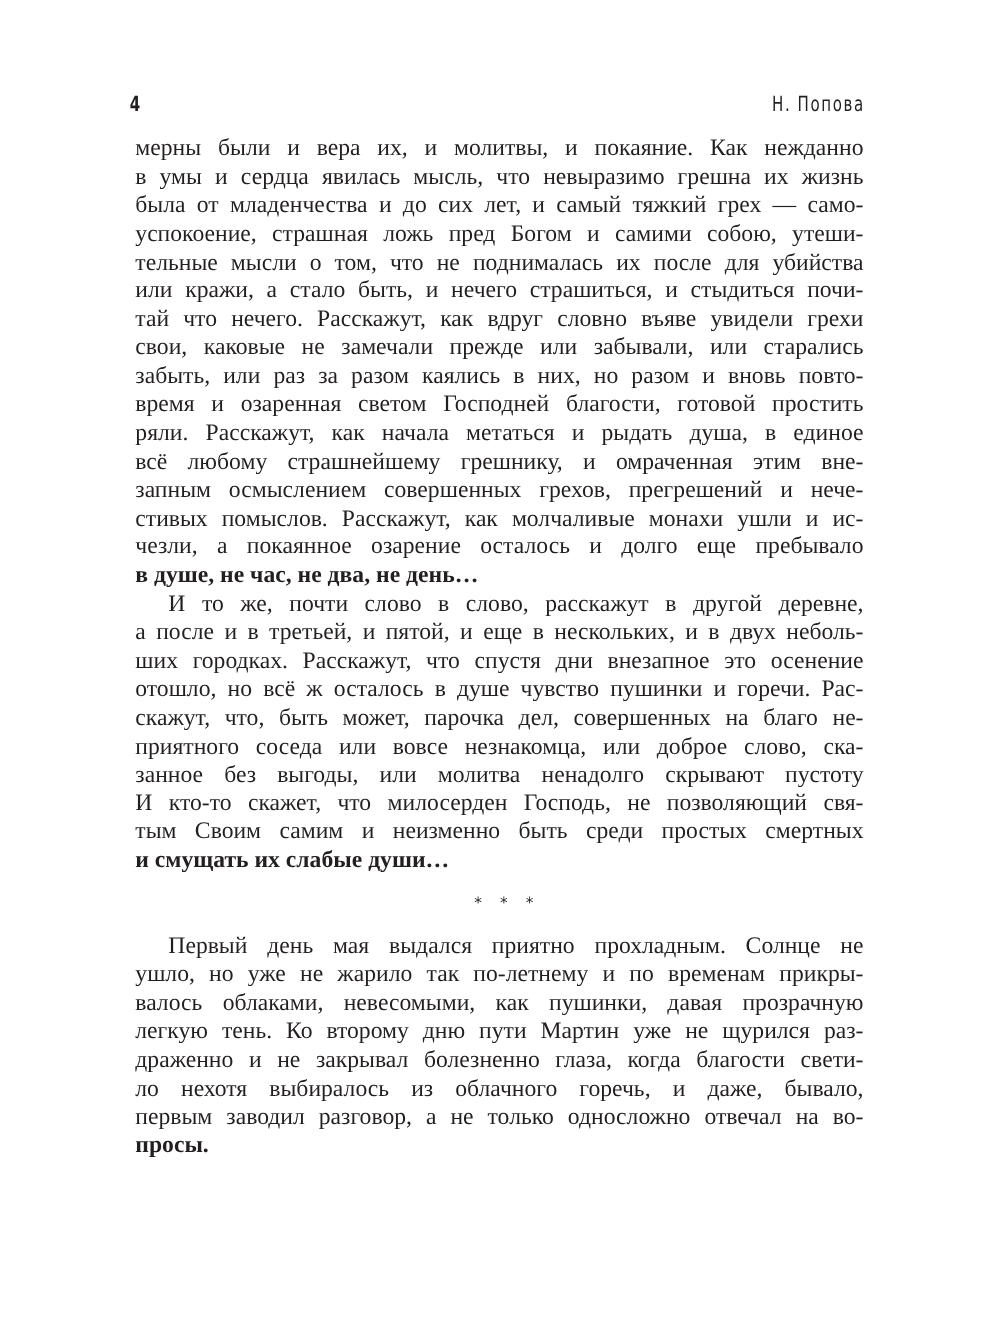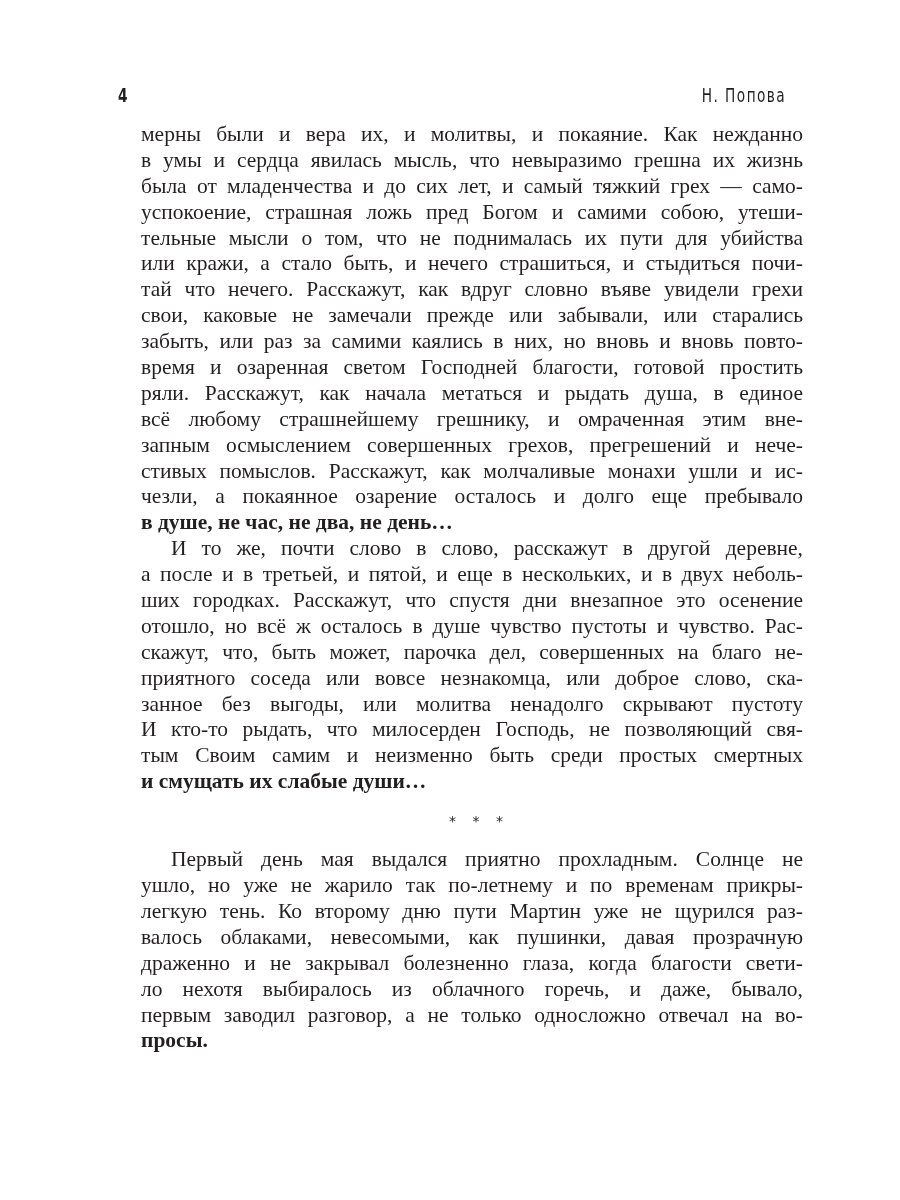--- a/index.html
+++ b/index.html
@@ -27,7 +27,7 @@
     white-space: nowrap;
   }
   .body-text {
-    position: absolute; left: 141px; top: 122px; width: 662px;
+    position: absolute; left: 123px; top: 122px; width: 662px;
     font-family: "Liberation Serif", serif;
     font-size: 21.5px;
     line-height: 25.9px;

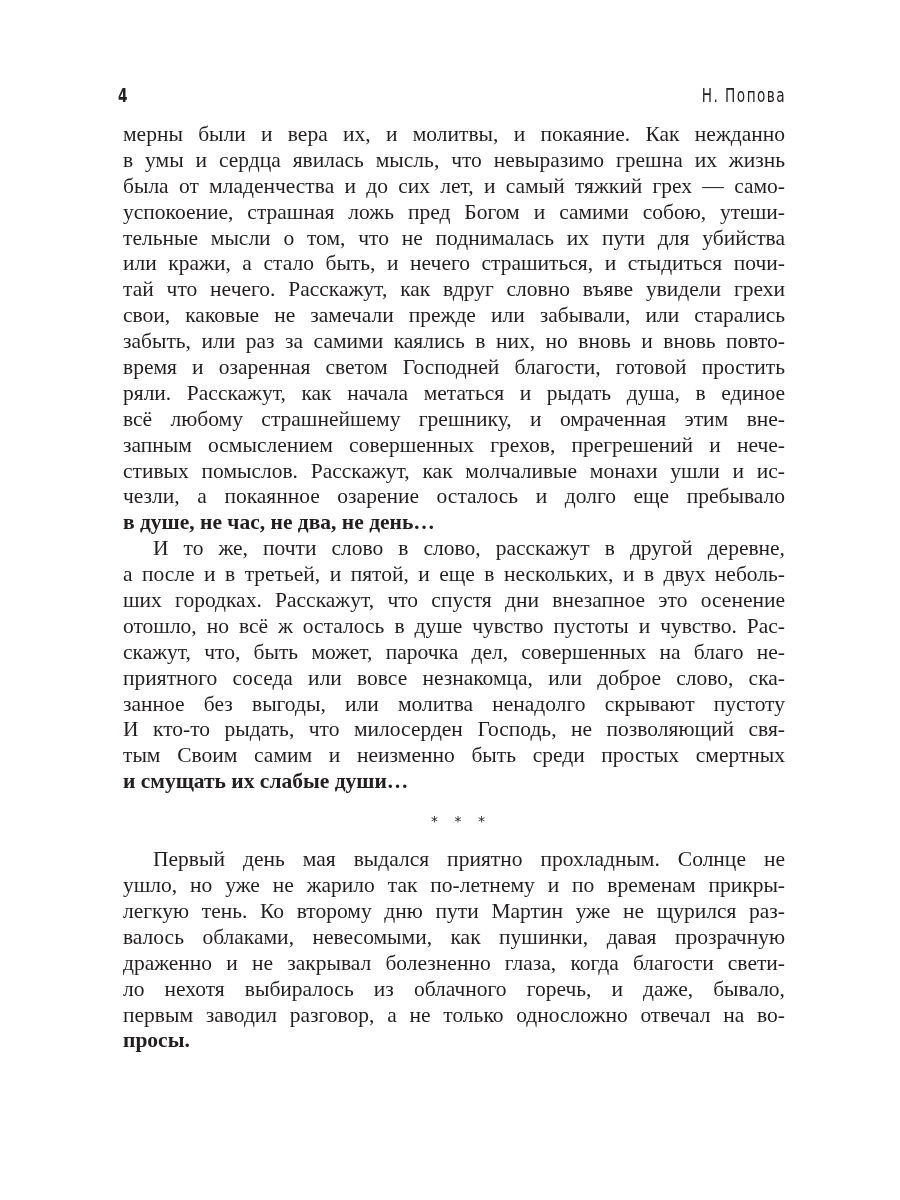--- a/index.html
+++ b/index.html
@@ -65,7 +65,7 @@
       <span class="line">в умы и сердца явилась мысль, что невыразимо грешна их жизнь</span>
       <span class="line">была от младенчества и до сих лет, и самый тяжкий грех — само-</span>
       <span class="line">успокоение, страшная ложь пред Богом и самими собою, утеши-</span>
-      <span class="line">тельные мысли о том, что не поднималась их пути для убийства</span>
+      <span class="line">тельные мысли о том, что не поднималась их после для убийства</span>
       <span class="line">или кражи, а стало быть, и нечего страшиться, и стыдиться почи-</span>
       <span class="line">тай что нечего. Расскажут, как вдруг словно въяве увидели грехи</span>
       <span class="line">свои, каковые не замечали прежде или забывали, или старались</span>

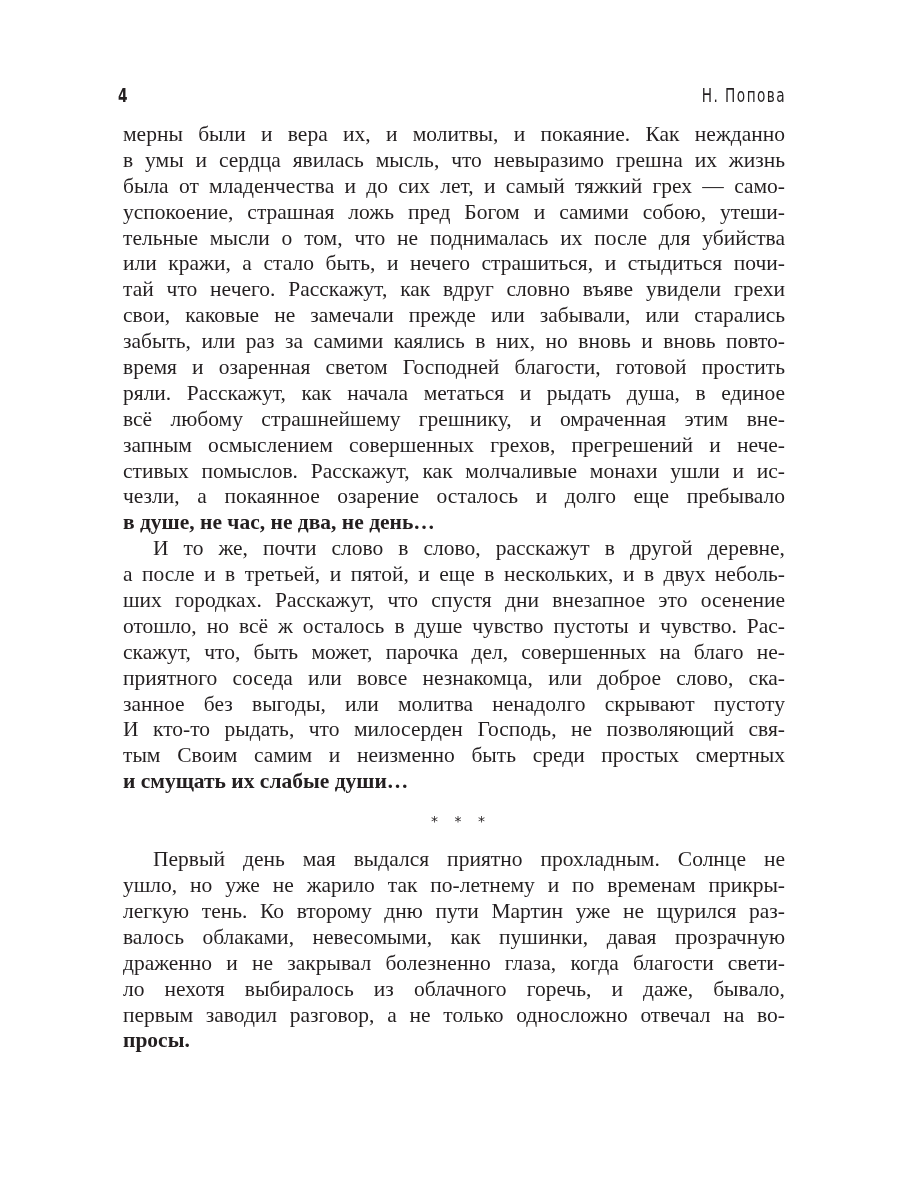--- a/index.html
+++ b/index.html
@@ -69,7 +69,7 @@
       <span class="line">или кражи, а стало быть, и нечего страшиться, и стыдиться почи-</span>
       <span class="line">тай что нечего. Расскажут, как вдруг словно въяве увидели грехи</span>
       <span class="line">свои, каковые не замечали прежде или забывали, или старались</span>
-      <span class="line">забыть, или раз за самими каялись в них, но вновь и вновь повто-</span>
+      <span class="line">забыть, или раз за разом каялись в них, но разом и вновь повто-</span>
       <span class="line">время и озаренная светом Господней благости, готовой простить</span>
       <span class="line">ряли. Расскажут, как начала метаться и рыдать душа, в единое</span>
       <span class="line">всё любому страшнейшему грешнику, и омраченная этим вне-</span>

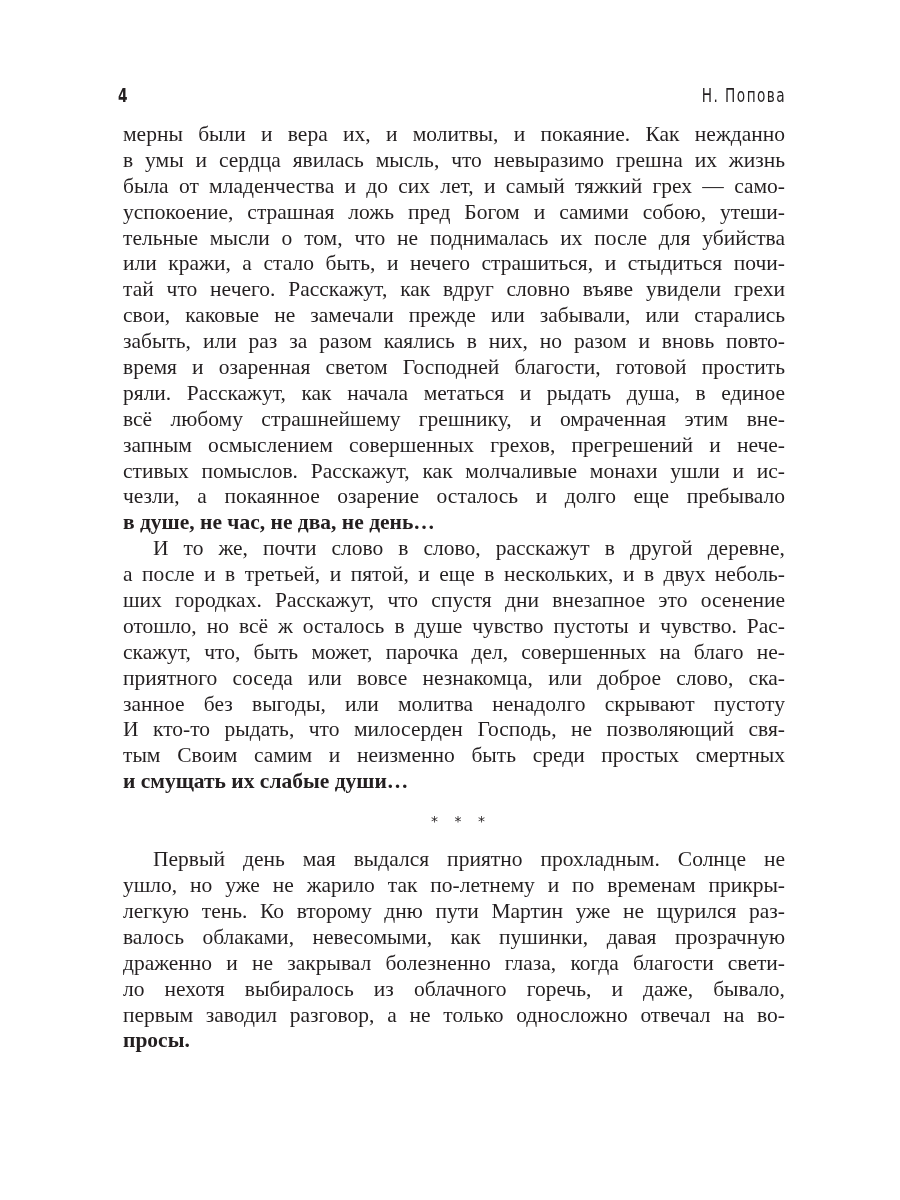--- a/index.html
+++ b/index.html
@@ -82,7 +82,7 @@
       <span class="line indent">И то же, почти слово в слово, расскажут в другой деревне,</span>
       <span class="line">а после и в третьей, и пятой, и еще в нескольких, и в двух неболь-</span>
       <span class="line">ших городках. Расскажут, что спустя дни внезапное это осенение</span>
-      <span class="line">отошло, но всё ж осталось в душе чувство пустоты и чувство. Рас-</span>
+      <span class="line">отошло, но всё ж осталось в душе чувство пушинки и горечи. Рас-</span>
       <span class="line">скажут, что, быть может, парочка дел, совершенных на благо не-</span>
       <span class="line">приятного соседа или вовсе незнакомца, или доброе слово, ска-</span>
       <span class="line">занное без выгоды, или молитва ненадолго скрывают пустоту</span>

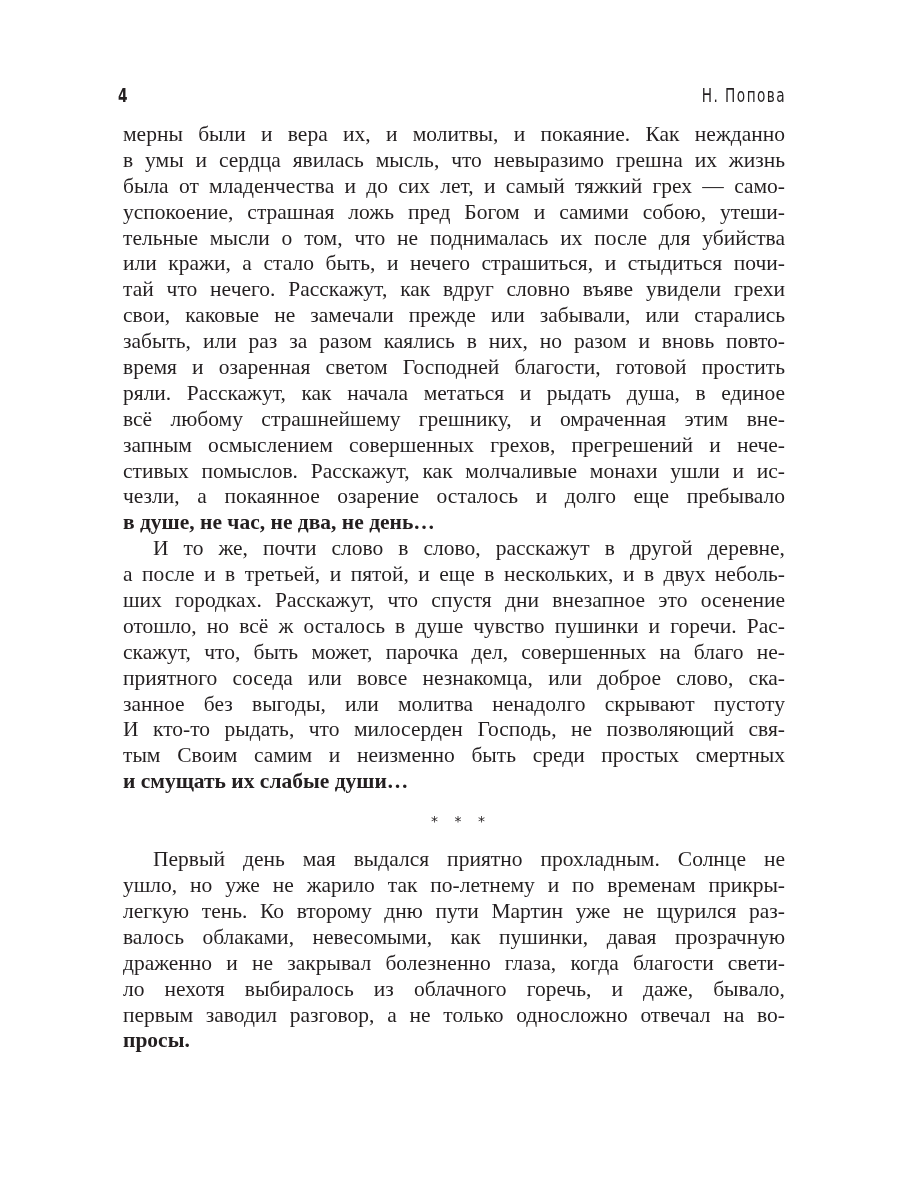--- a/index.html
+++ b/index.html
@@ -86,7 +86,7 @@
       <span class="line">скажут, что, быть может, парочка дел, совершенных на благо не-</span>
       <span class="line">приятного соседа или вовсе незнакомца, или доброе слово, ска-</span>
       <span class="line">занное без выгоды, или молитва ненадолго скрывают пустоту</span>
-      <span class="line">И кто-то рыдать, что милосерден Господь, не позволяющий свя-</span>
+      <span class="line">И кто-то скажет, что милосерден Господь, не позволяющий свя-</span>
       <span class="line">тым Своим самим и неизменно быть среди простых смертных</span>
       <span class="line last">и смущать их слабые души…</span>
     </div>

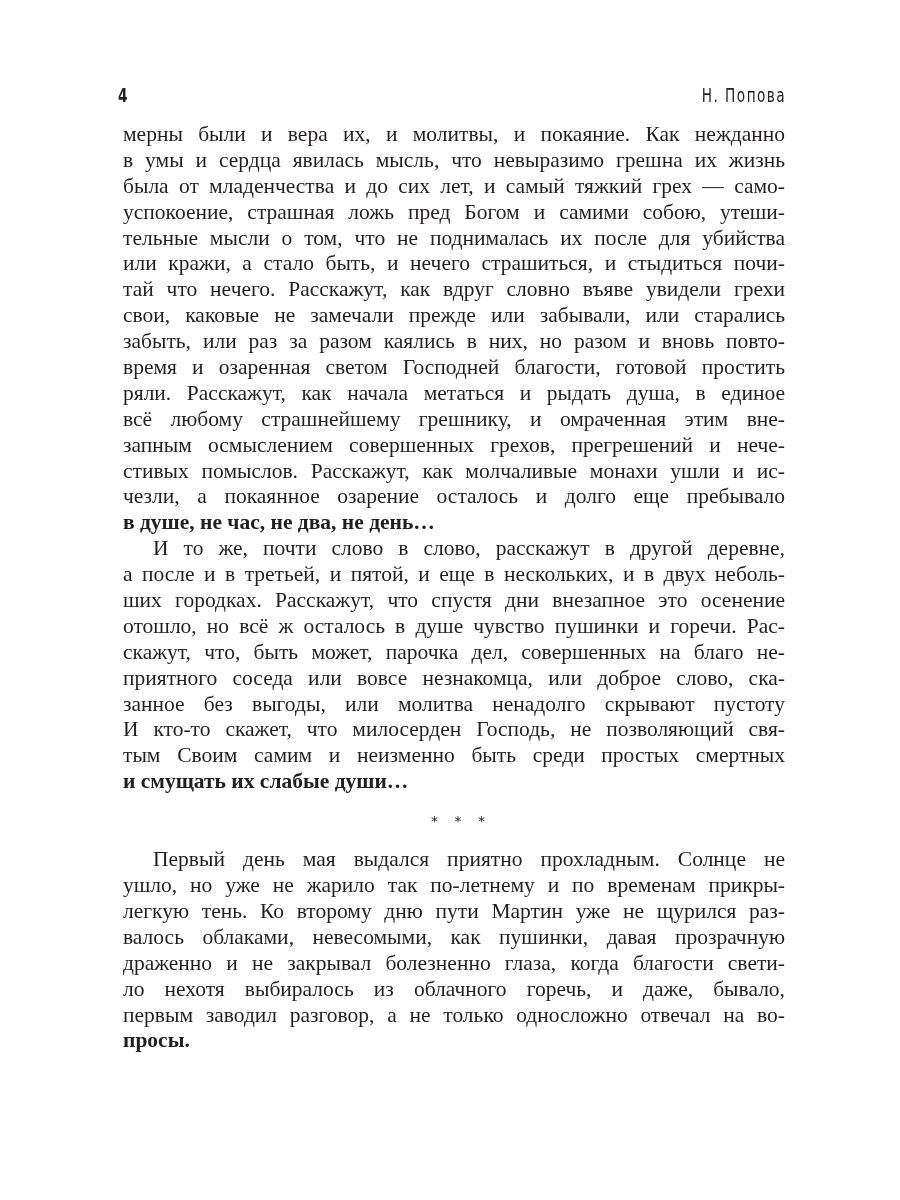--- a/index.html
+++ b/index.html
@@ -94,8 +94,8 @@
   <div class="paragraph" id="p2">
       <span class="line indent">Первый день мая выдался приятно прохладным. Солнце не</span>
       <span class="line">ушло, но уже не жарило так по-летнему и по временам прикры-</span>
+      <span class="line">валось облаками, невесомыми, как пушинки, давая прозрачную</span>
       <span class="line">легкую тень. Ко второму дню пути Мартин уже не щурился раз-</span>
-      <span class="line">валось облаками, невесомыми, как пушинки, давая прозрачную</span>
       <span class="line">драженно и не закрывал болезненно глаза, когда благости свети-</span>
       <span class="line">ло нехотя выбиралось из облачного горечь, и даже, бывало,</span>
       <span class="line">первым заводил разговор, а не только односложно отвечал на во-</span>

